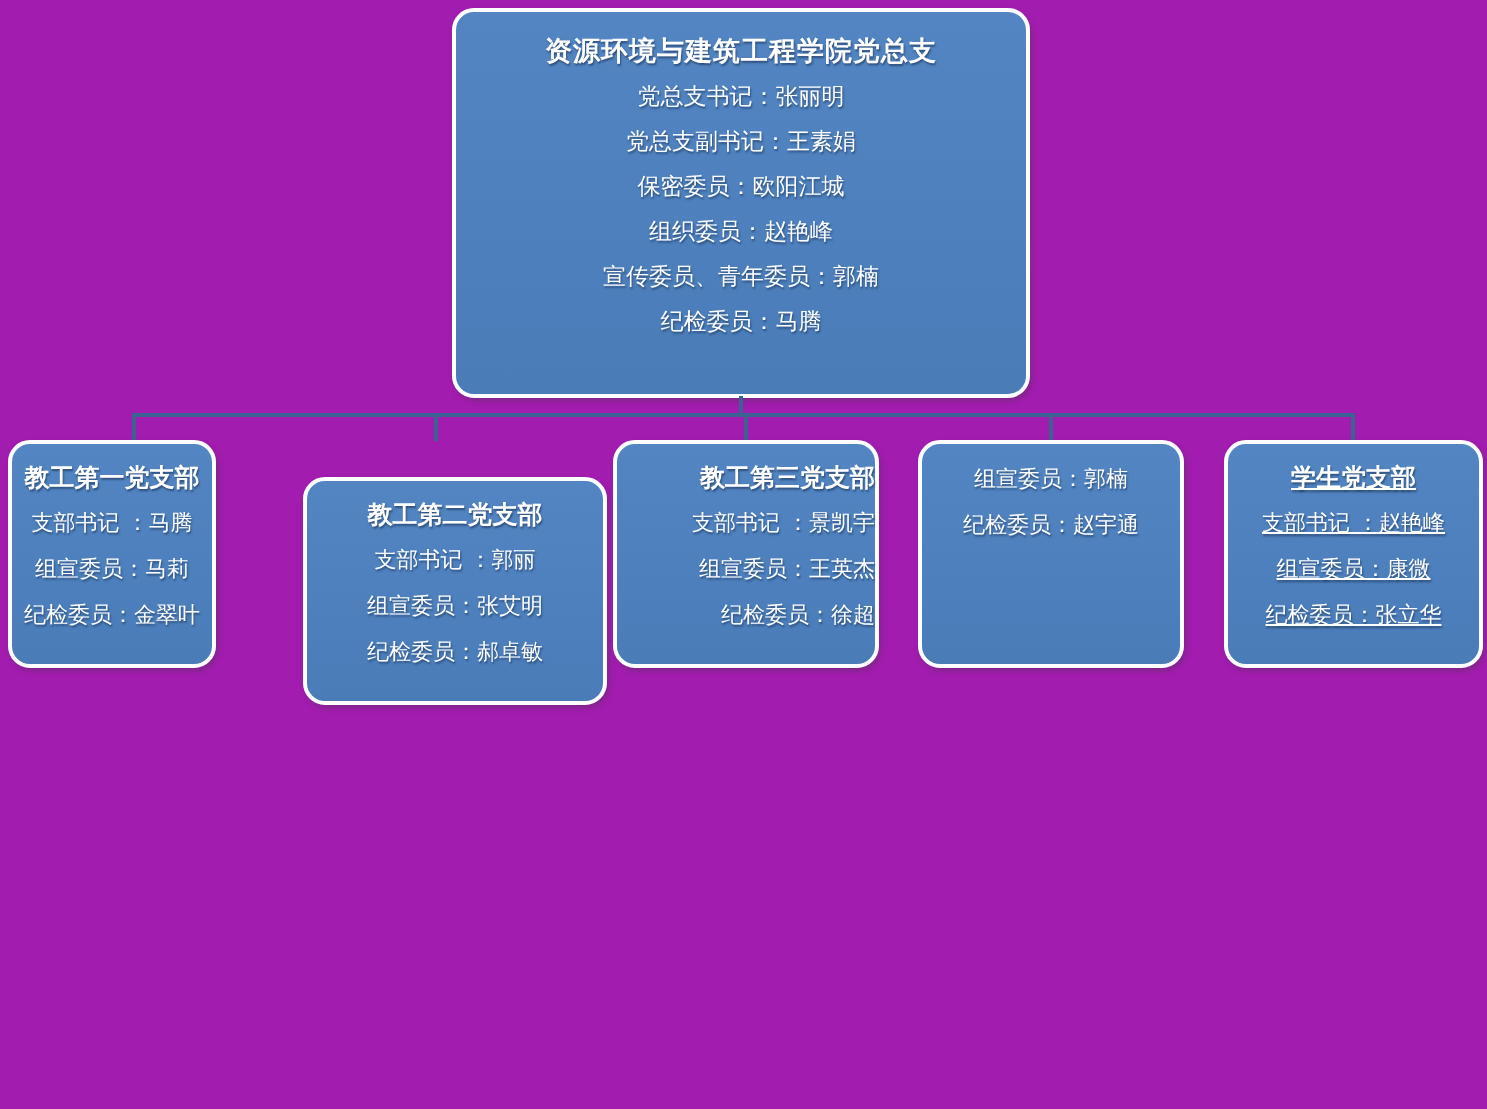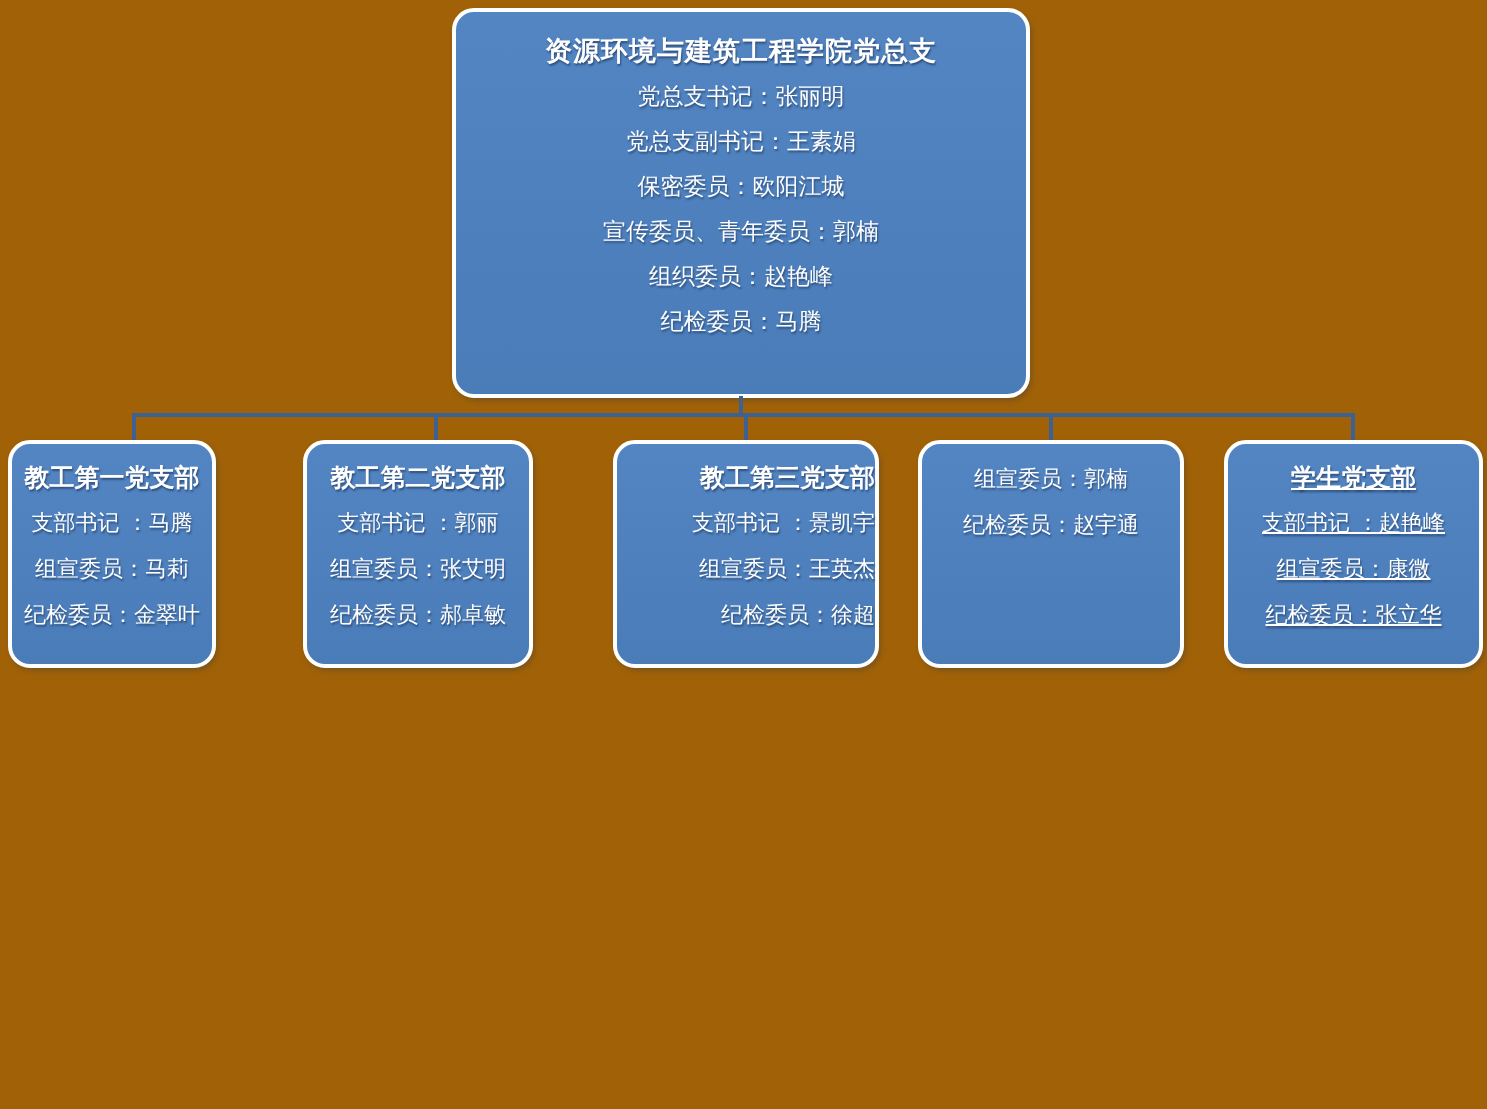--- a/index.html
+++ b/index.html
@@ -11,7 +11,7 @@
     position: relative;
     width: 1487px;
     height: 1109px;
-    background: #a16207;
+    background: #a21caf;
     font-family: "DejaVu Sans", sans-serif;
     overflow: hidden;
   }

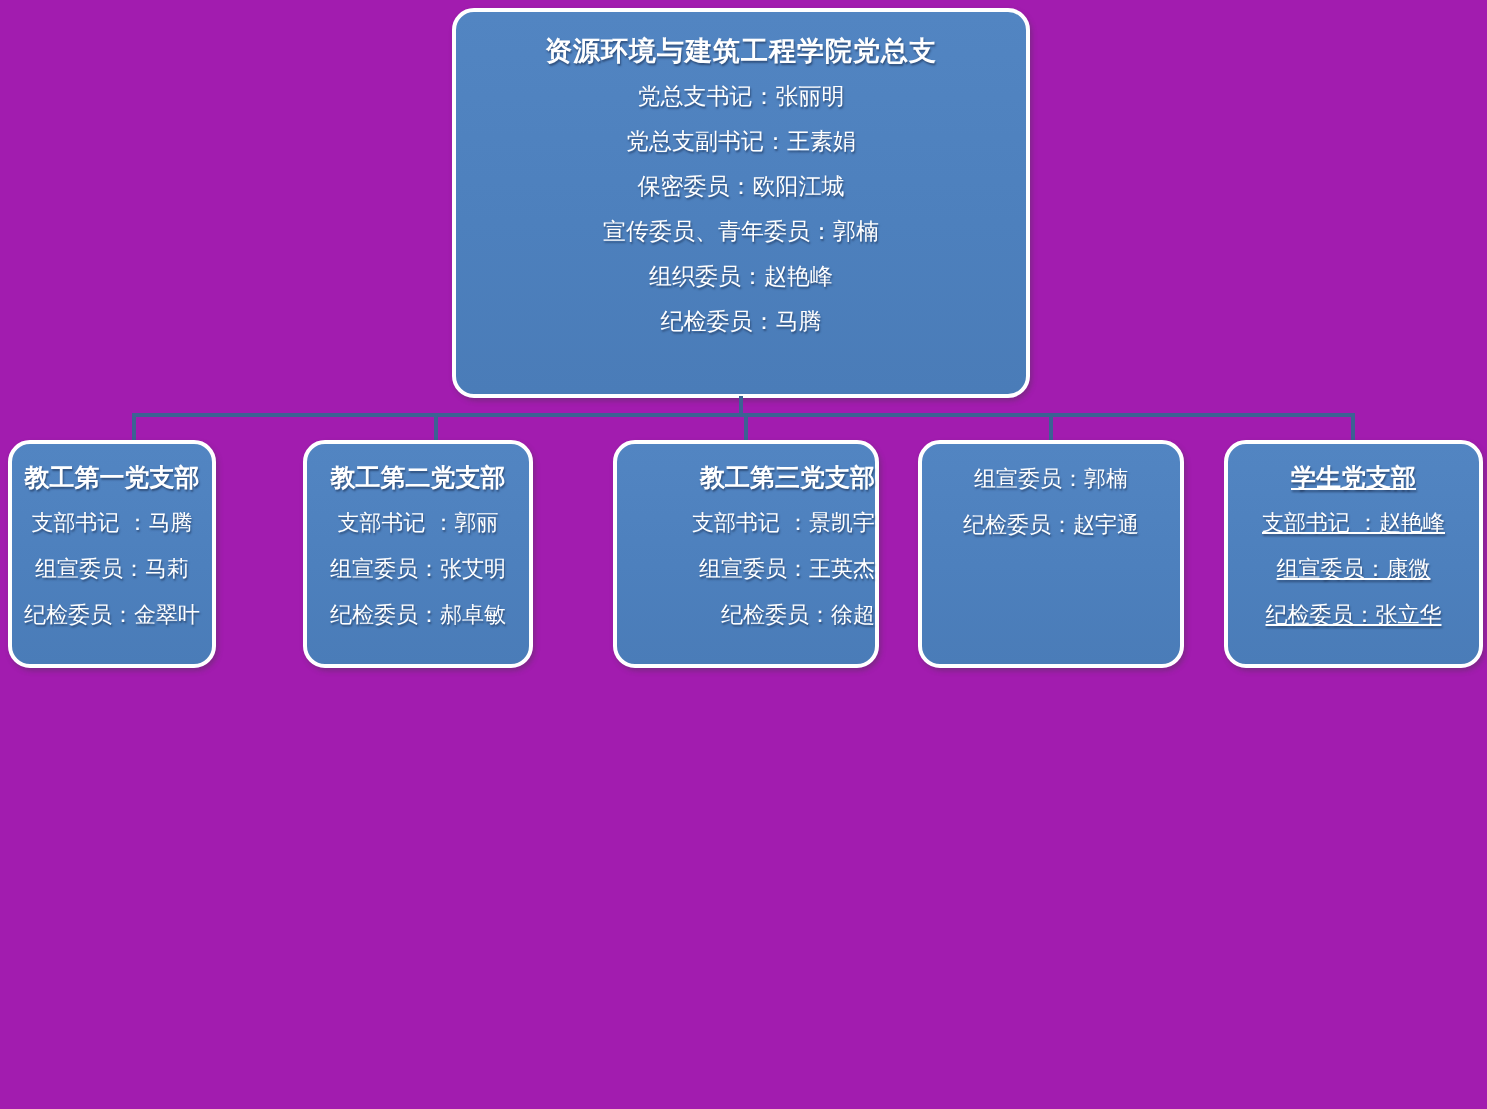--- a/index.html
+++ b/index.html
@@ -88,8 +88,8 @@
     <div class="root-line">党总支书记：张丽明</div>
     <div class="root-line">党总支副书记：王素娟</div>
     <div class="root-line">保密委员：欧阳江城</div>
+    <div class="root-line">组织委员：赵艳峰</div>
     <div class="root-line">宣传委员、青年委员：郭楠</div>
-    <div class="root-line">组织委员：赵艳峰</div>
     <div class="root-line">纪检委员：马腾</div>
   </div>
 

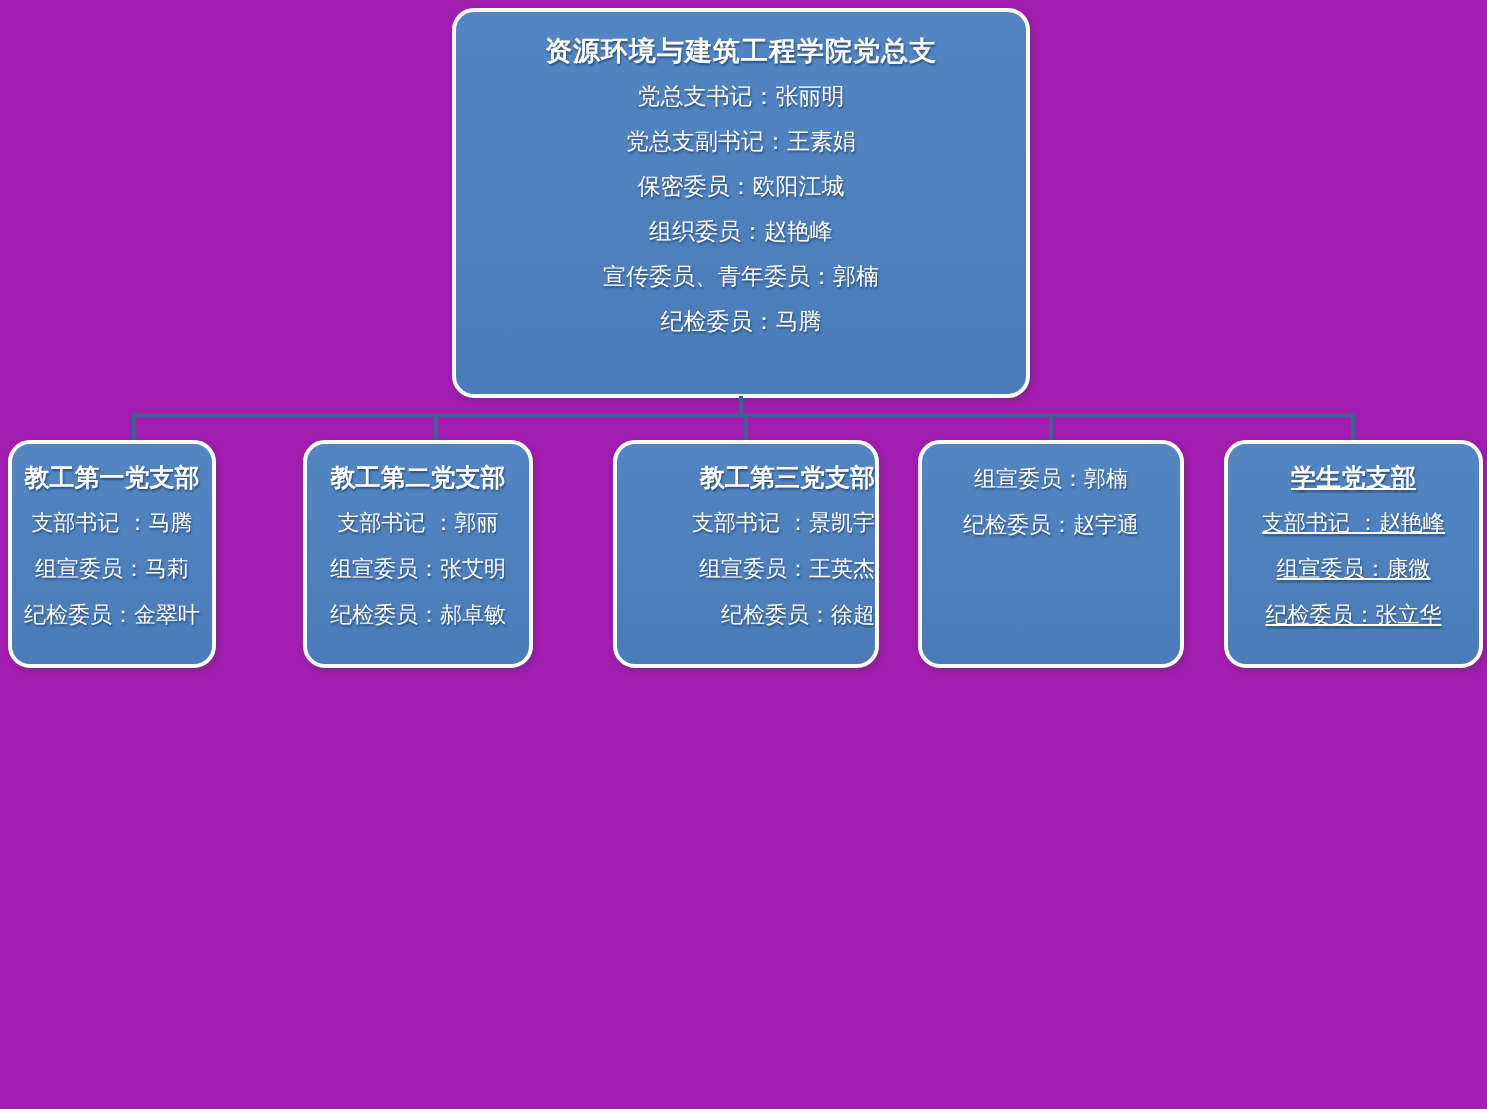--- a/index.html
+++ b/index.html
@@ -61,7 +61,7 @@
     text-shadow: 1px 2px 2px rgba(25,45,80,0.6);
   }
   .b1 { left: 8px;    width: 208px; }
-  .b2 { left: 303px;  width: 230px; }
+  .b2 { left: 303px;  width: 304px; margin-top: 37px; }
   .b3 { left: 613px;  width: 266px; text-align: right; }
   .b4 { left: 918px;  width: 266px; }
   .b5 { left: 1224px; width: 259px; text-decoration: underline; }

